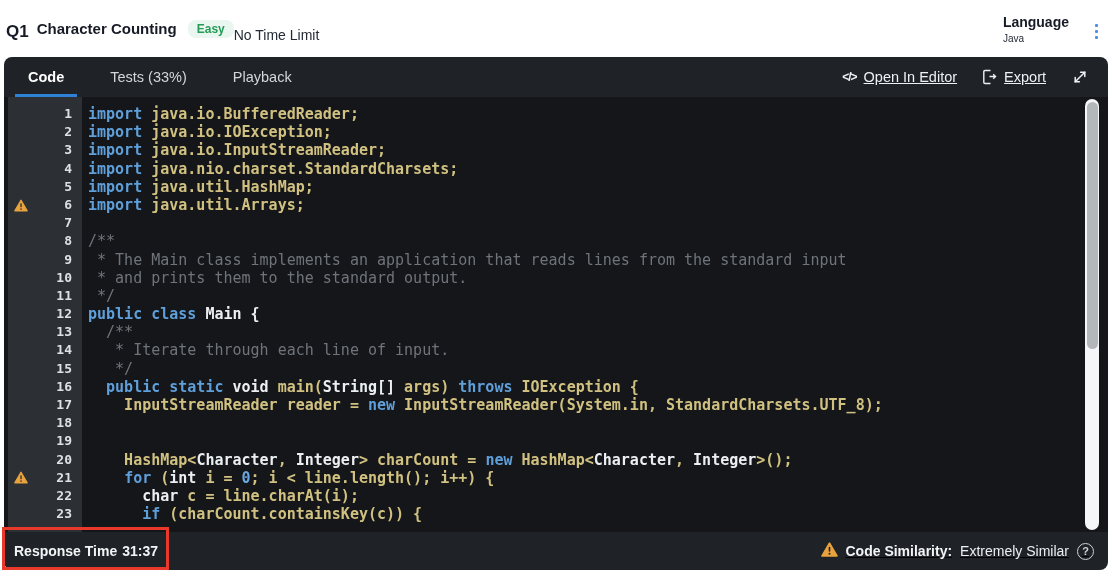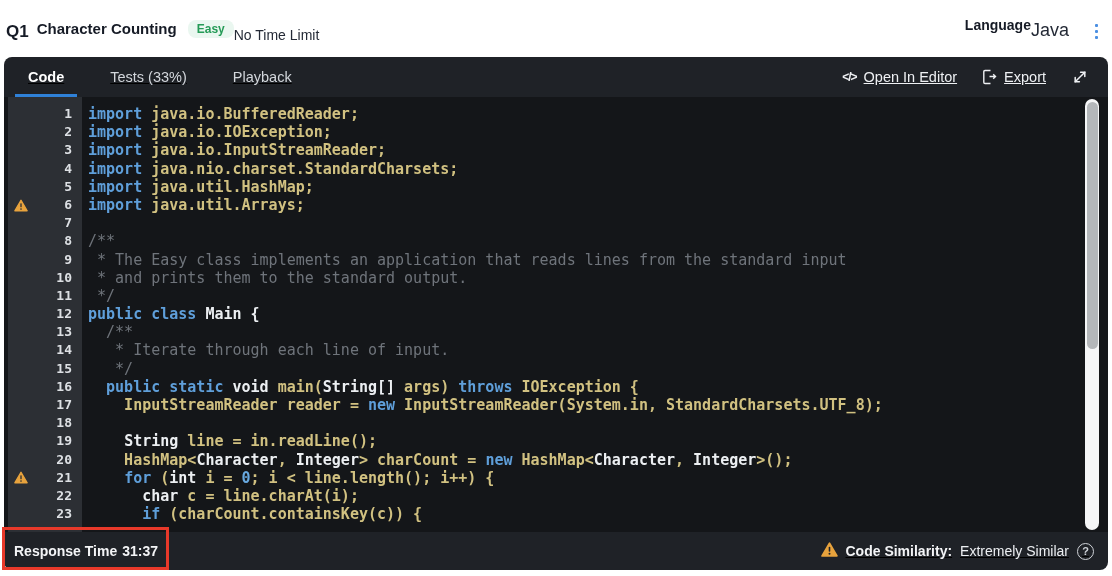--- a/index.html
+++ b/index.html
@@ -16,7 +16,7 @@
   .badge { font-size:12px; font-weight:600; color:var(--badge-green-text); background:var(--badge-green-bg); padding:2px 9px; border-radius:8px; }
   .q-sub { font-size:14px; color:#242a36; margin-top:12px; }
   .spacer { flex:1; }
-  .lang { display:flex; flex-direction:row; margin-right:22px; }
+  .lang { display:flex; flex-direction:column; margin-right:22px; }
   .lang-label { font-size:14px; font-weight:700; color:#161b26; }
   .lang-value { font-size:18px; color:#242a36; margin-top:3px; }
   .kebab { background:none; border:none; cursor:pointer; display:flex; flex-direction:column; gap:3px; padding:4px; margin-top:6px; }

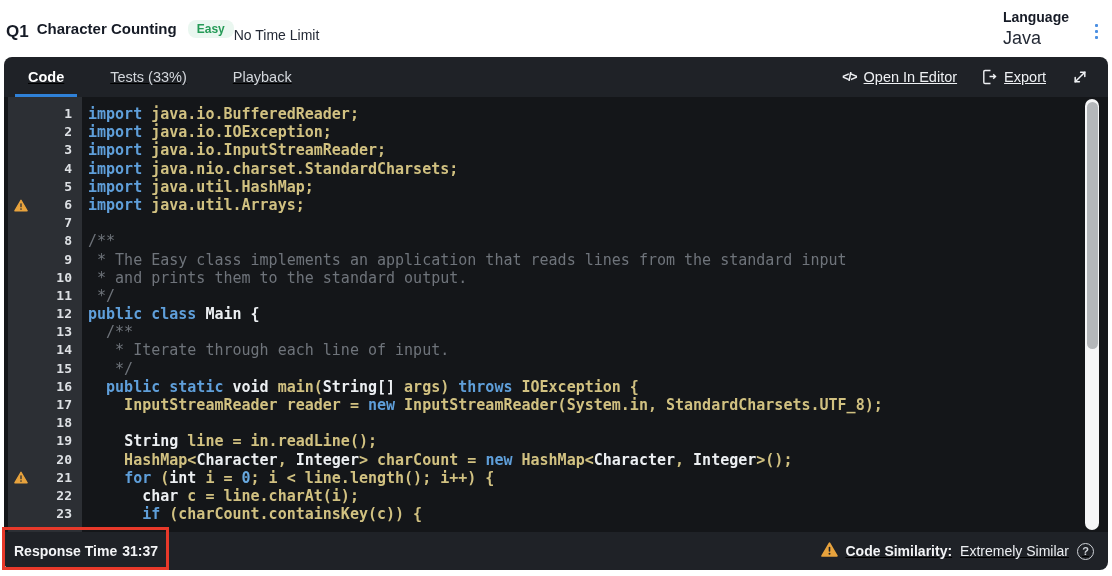--- a/index.html
+++ b/index.html
@@ -18,7 +18,7 @@
   .spacer { flex:1; }
   .lang { display:flex; flex-direction:column; margin-right:22px; }
   .lang-label { font-size:14px; font-weight:700; color:#161b26; }
-  .lang-value { font-size:18px; color:#242a36; margin-top:3px; }
+  .lang-value { font-size:10px; color:#242a36; margin-top:3px; }
   .kebab { background:none; border:none; cursor:pointer; display:flex; flex-direction:column; gap:3px; padding:4px; margin-top:6px; }
   .kebab .dot { width:3px; height:3px; border-radius:1px; background:var(--link-blue); }
 

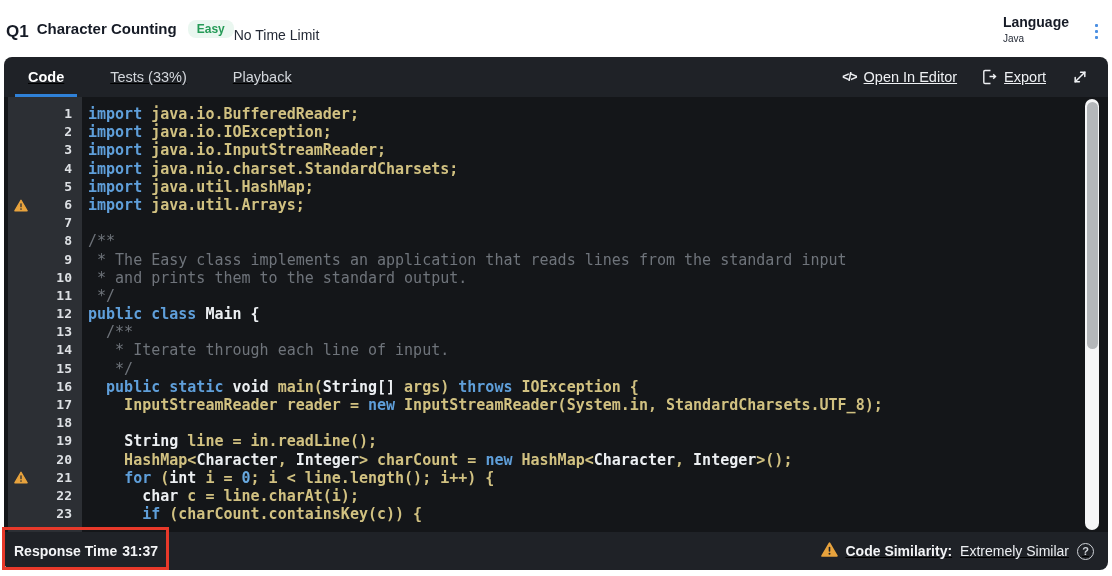--- a/index.html
+++ b/index.html
@@ -26,7 +26,7 @@
   .panel { position:absolute; left:4px; top:57px; width:1104px; height:513px; }
 
   .tabbar { height:40px; background:var(--panel-dark); border-radius:8px 8px 0 0; display:flex; align-items:center; padding:0 18px 0 24px; }
-  .tabs { display:flex; gap:46px; height:100%; align-items:center;text-decoration:underline; }
+  .tabs { display:flex; gap:46px; height:100%; align-items:center; }
   .tab { position:relative; height:100%; display:flex; align-items:center; font-size:14.5px; color:#d3d7dc; cursor:pointer; }
   .tab.active { color:#ffffff; font-weight:700; }
   .tab.active::after { content:""; position:absolute; left:-13px; right:-13px; bottom:0; height:3px; background:var(--accent-blue); }

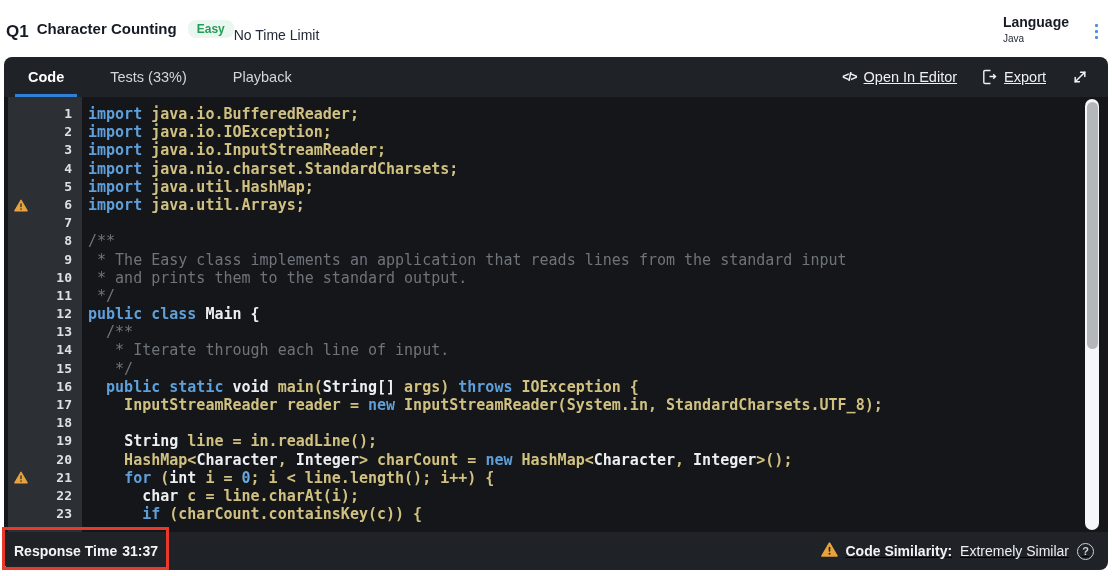--- a/index.html
+++ b/index.html
@@ -175,7 +175,7 @@
           <div class="code-row">
             <span class="g-icon"></span>
             <span class="g-num">9</span>
-            <span class="code-text"><span class="tok-cm"> * The Easy class implements an application that reads lines from the standard input</span></span>
+            <span class="code-text"><span class="tok-cm"> * The Main class implements an application that reads lines from the standard input</span></span>
           </div>
           <div class="code-row">
             <span class="g-icon"></span>

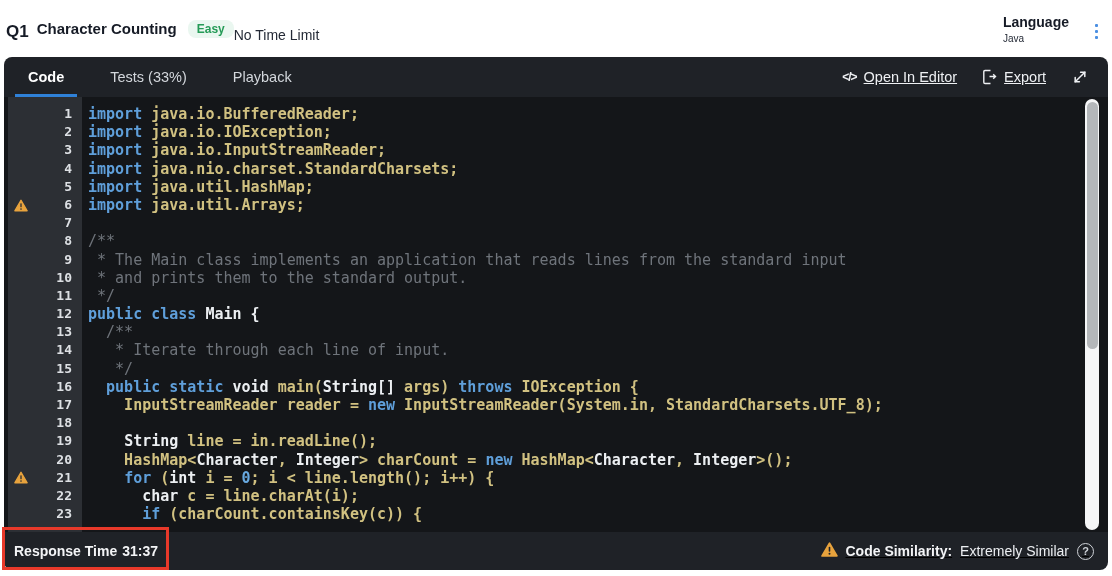--- a/index.html
+++ b/index.html
@@ -224,7 +224,6 @@
           <div class="code-row">
             <span class="g-icon"></span>
             <span class="g-num">19</span>
-            <span class="code-text"><span class="tok-pl">    </span><span class="tok-ty">String</span><span class="tok-pl"> line = in.readLine();</span></span>
           </div>
           <div class="code-row">
             <span class="g-icon"></span>

